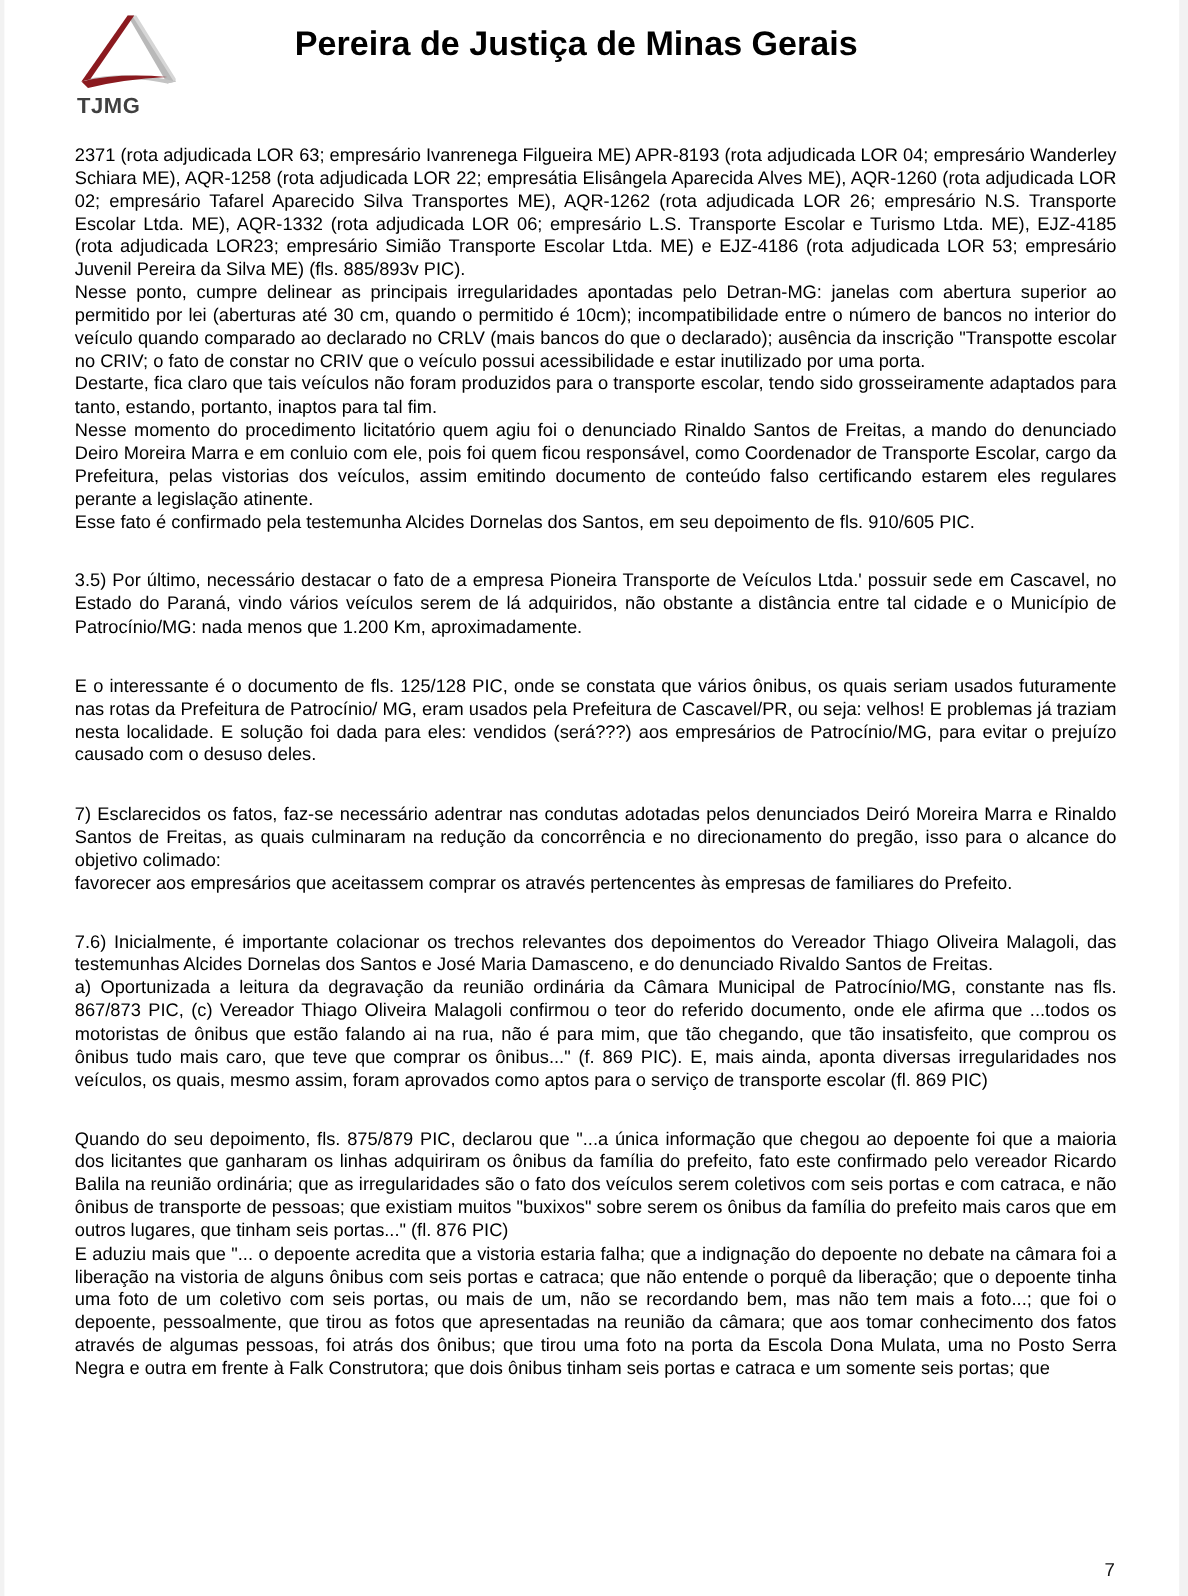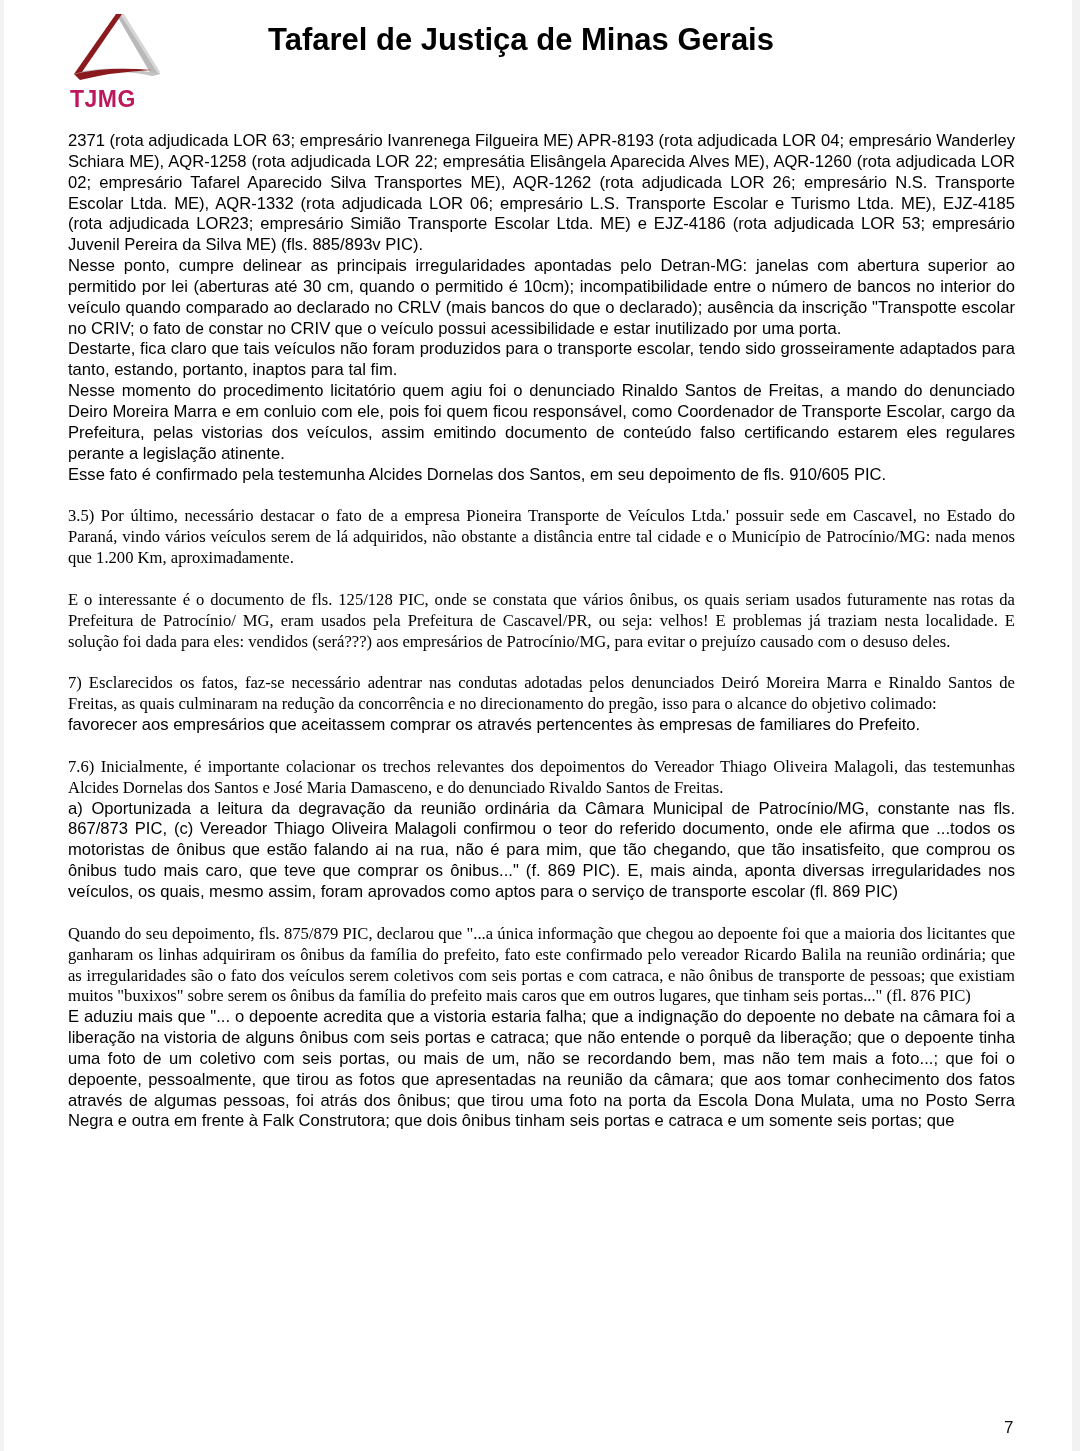--- a/index.html
+++ b/index.html
@@ -95,7 +95,7 @@
       </svg>
       <div class="logo-text">TJMG</div>
     </div>
-    <div class="title">Tafarel de Justiça de Minas Gerais</div>
+    <div class="title">Pereira de Justiça de Minas Gerais</div>
   </div>
 
   <div class="body-text">

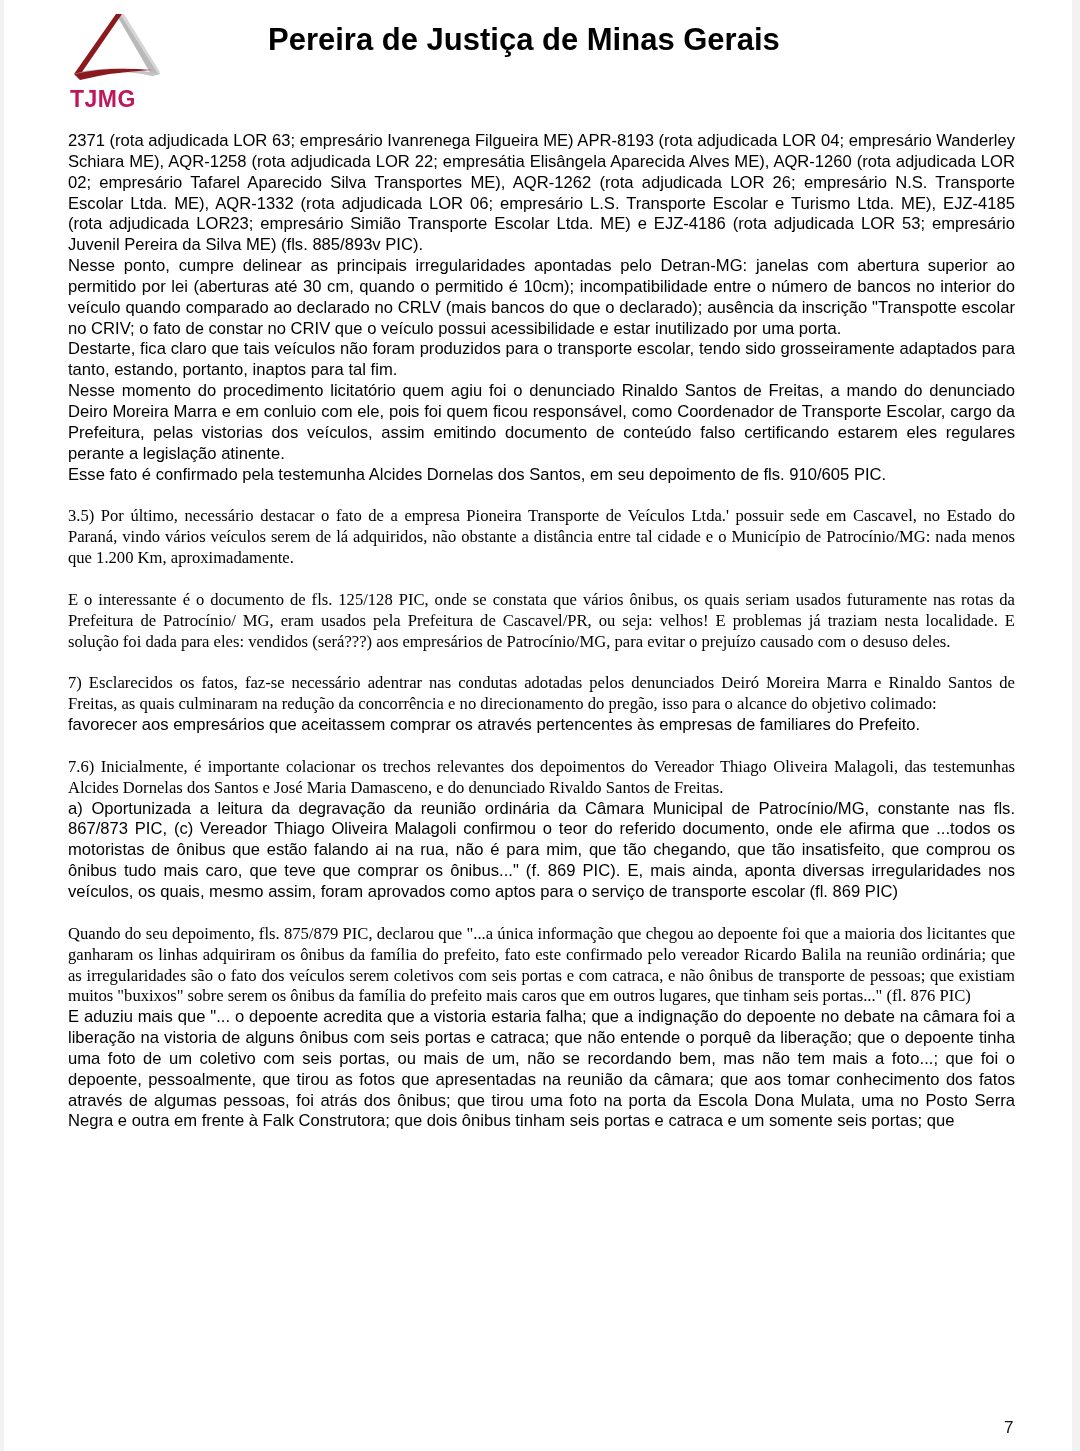--- a/index.html
+++ b/index.html
@@ -38,8 +38,8 @@
       left: 2px;
       top: 76px;
       font-weight: bold;
-      font-size: 23px;
-      color: #be185d;
+      font-size: 20px;
+      color: #404040;
       letter-spacing: 0.5px;
     }
     .title {

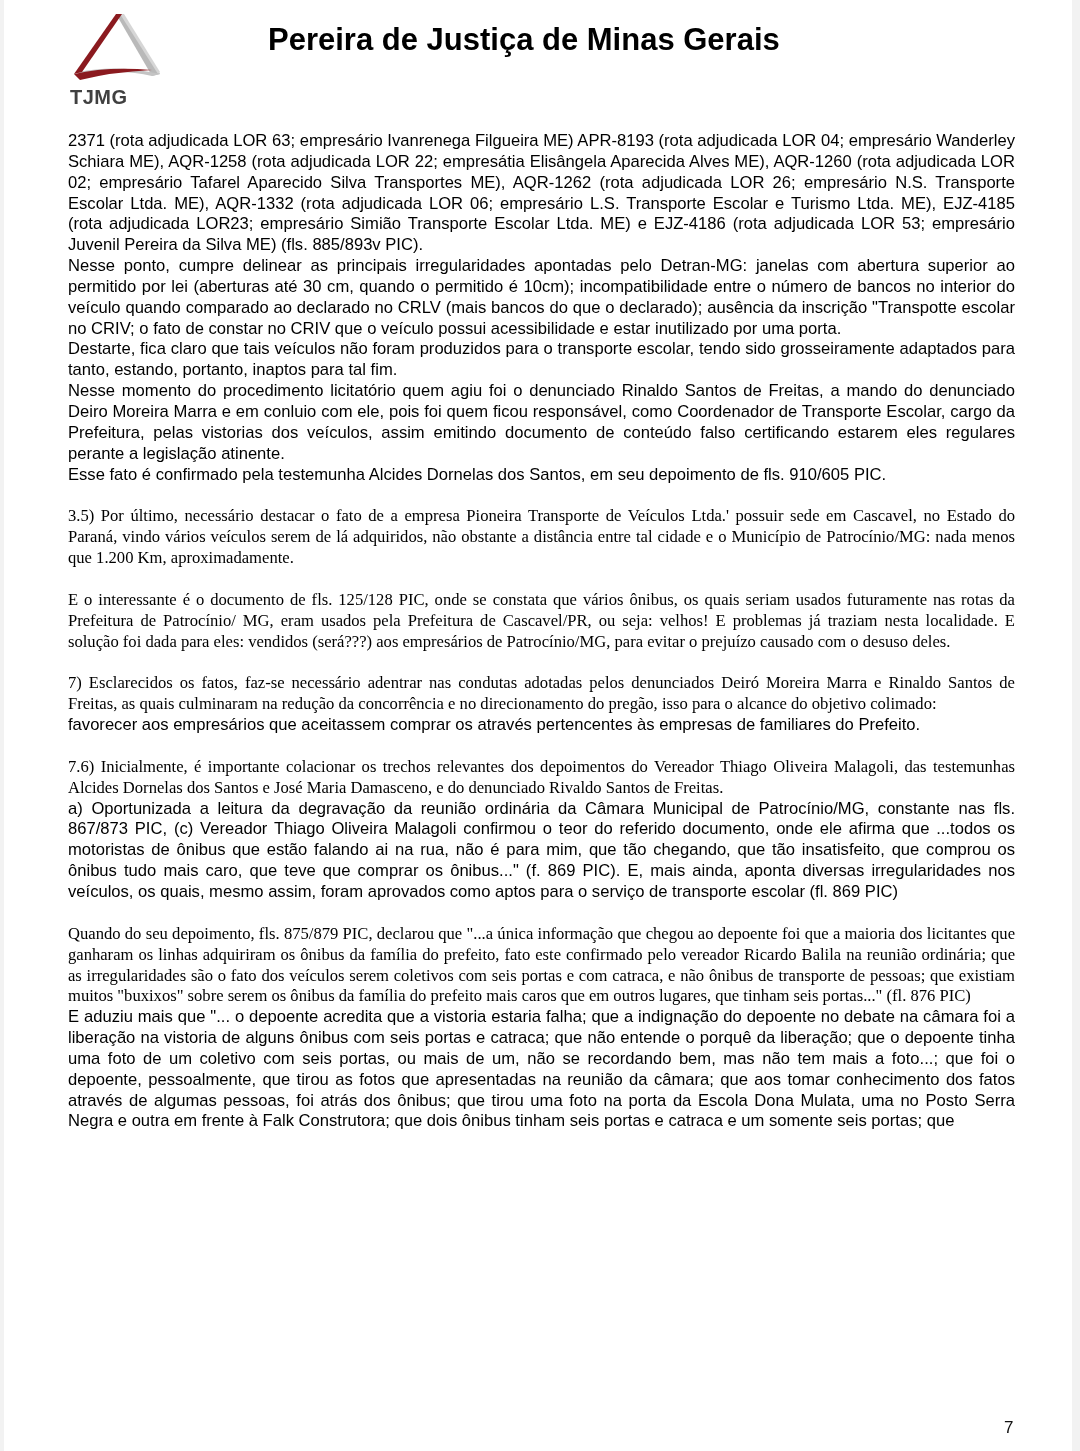--- a/index.html
+++ b/index.html
@@ -65,8 +65,7 @@
       margin: 0;
     }
     .body-text p.gap {
-      margin-top: 21px;
-      font-family: Liberation Serif, serif;
+      margin-top: 33px;
     }
     .page-number {
       position: absolute;

